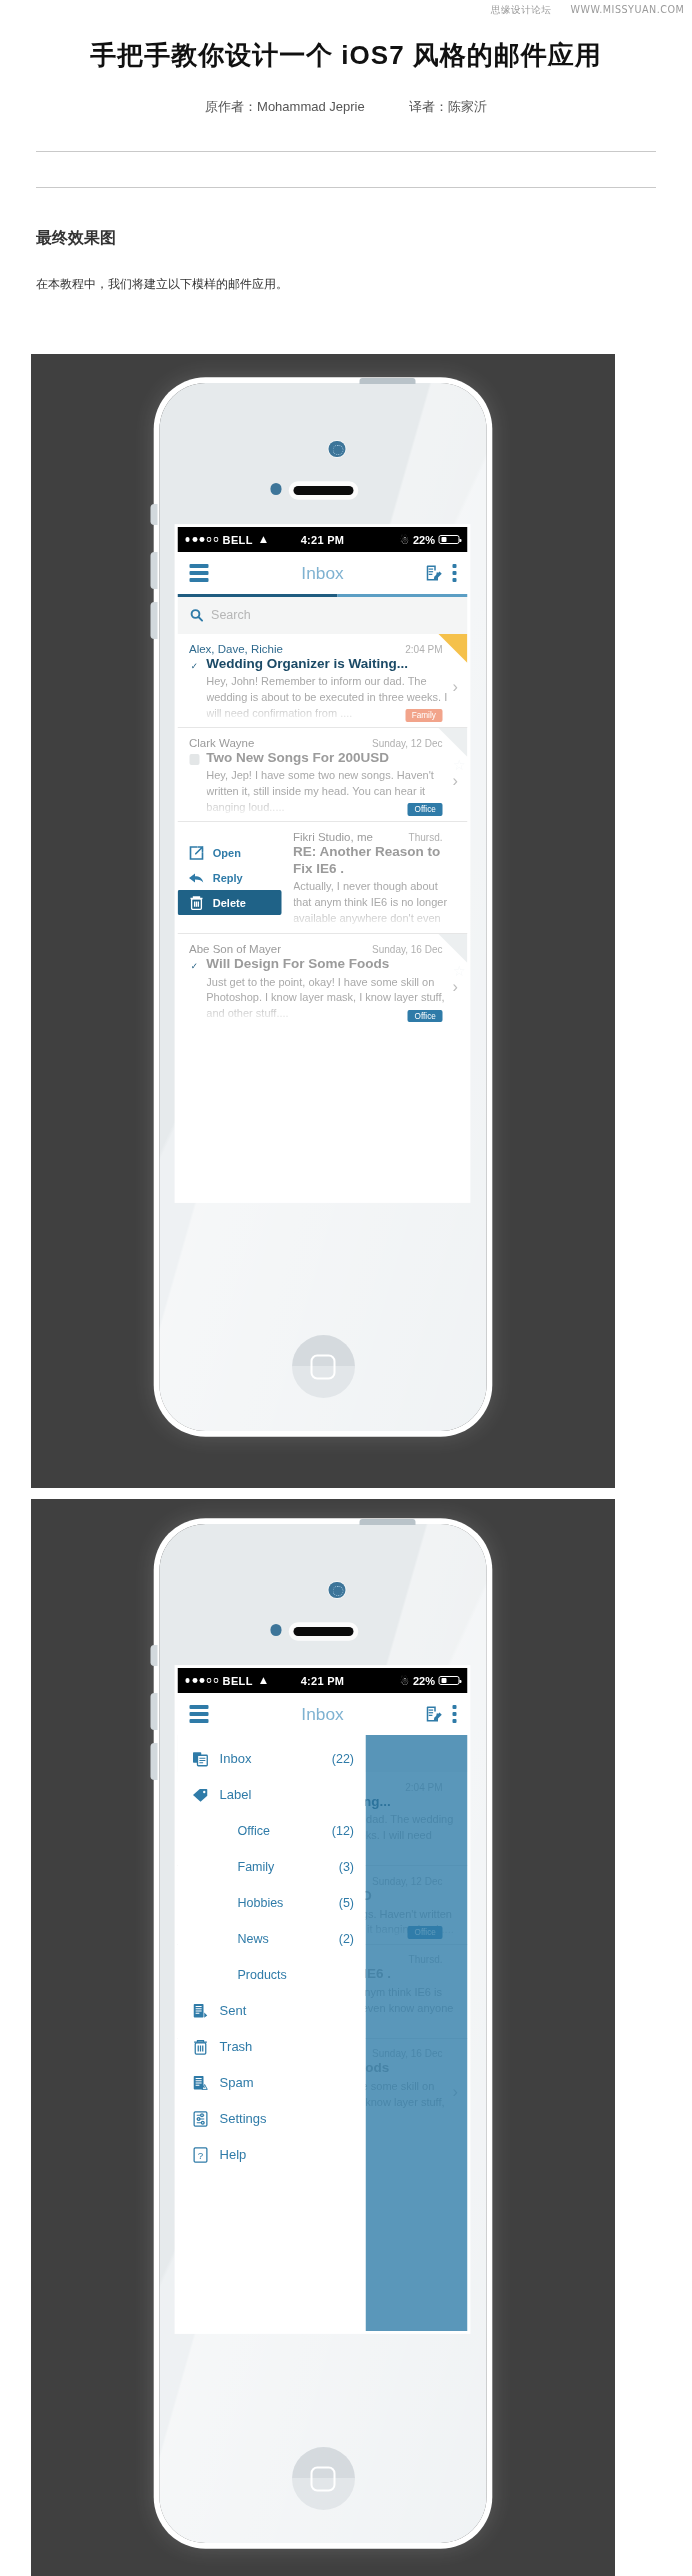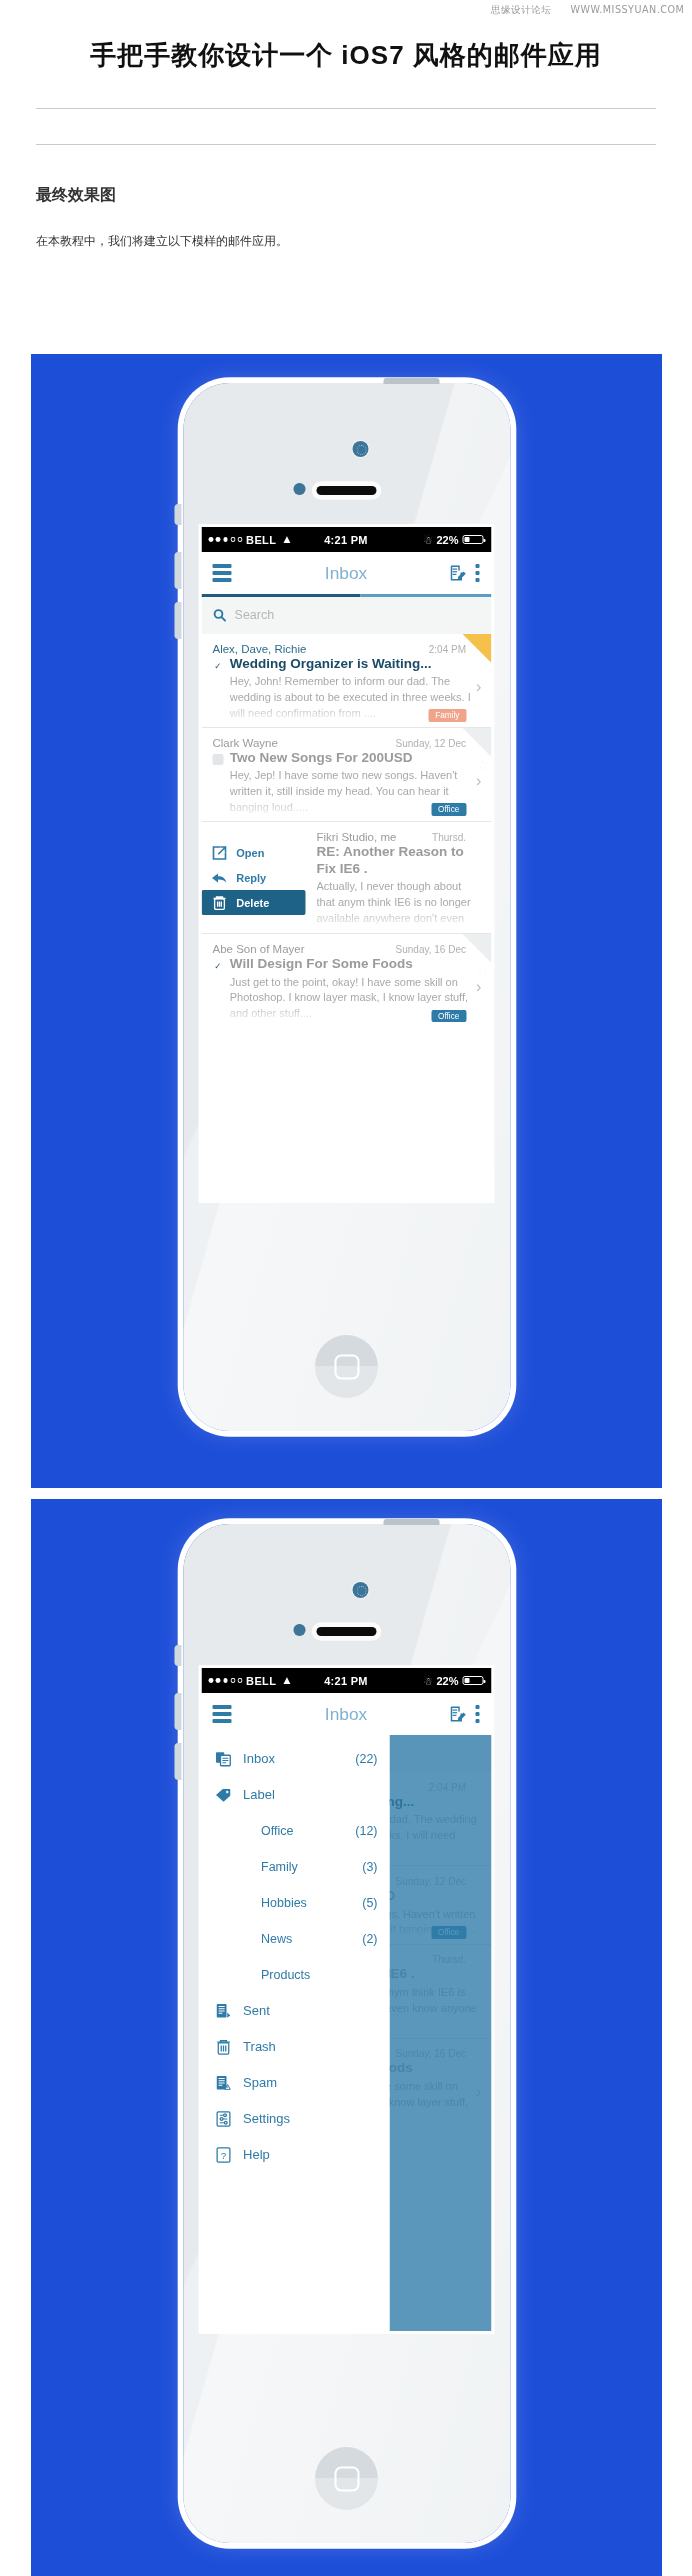--- a/index.html
+++ b/index.html
@@ -341,6 +341,11 @@
 
 <div class="article">
   <h1 class="title">手把手教你设计一个 iOS7 风格的邮件应用</h1>
+  <div class="byline">
+    <span>原作者：Mohammad Jeprie</span>
+    <span class="sep"></span>
+    <span>译者：陈家沂</span>
+  </div>
   <div class="hdr-rule"></div>
   <div class="hdr-rule"></div>
   <h2 class="section-title">最终效果图</h2>

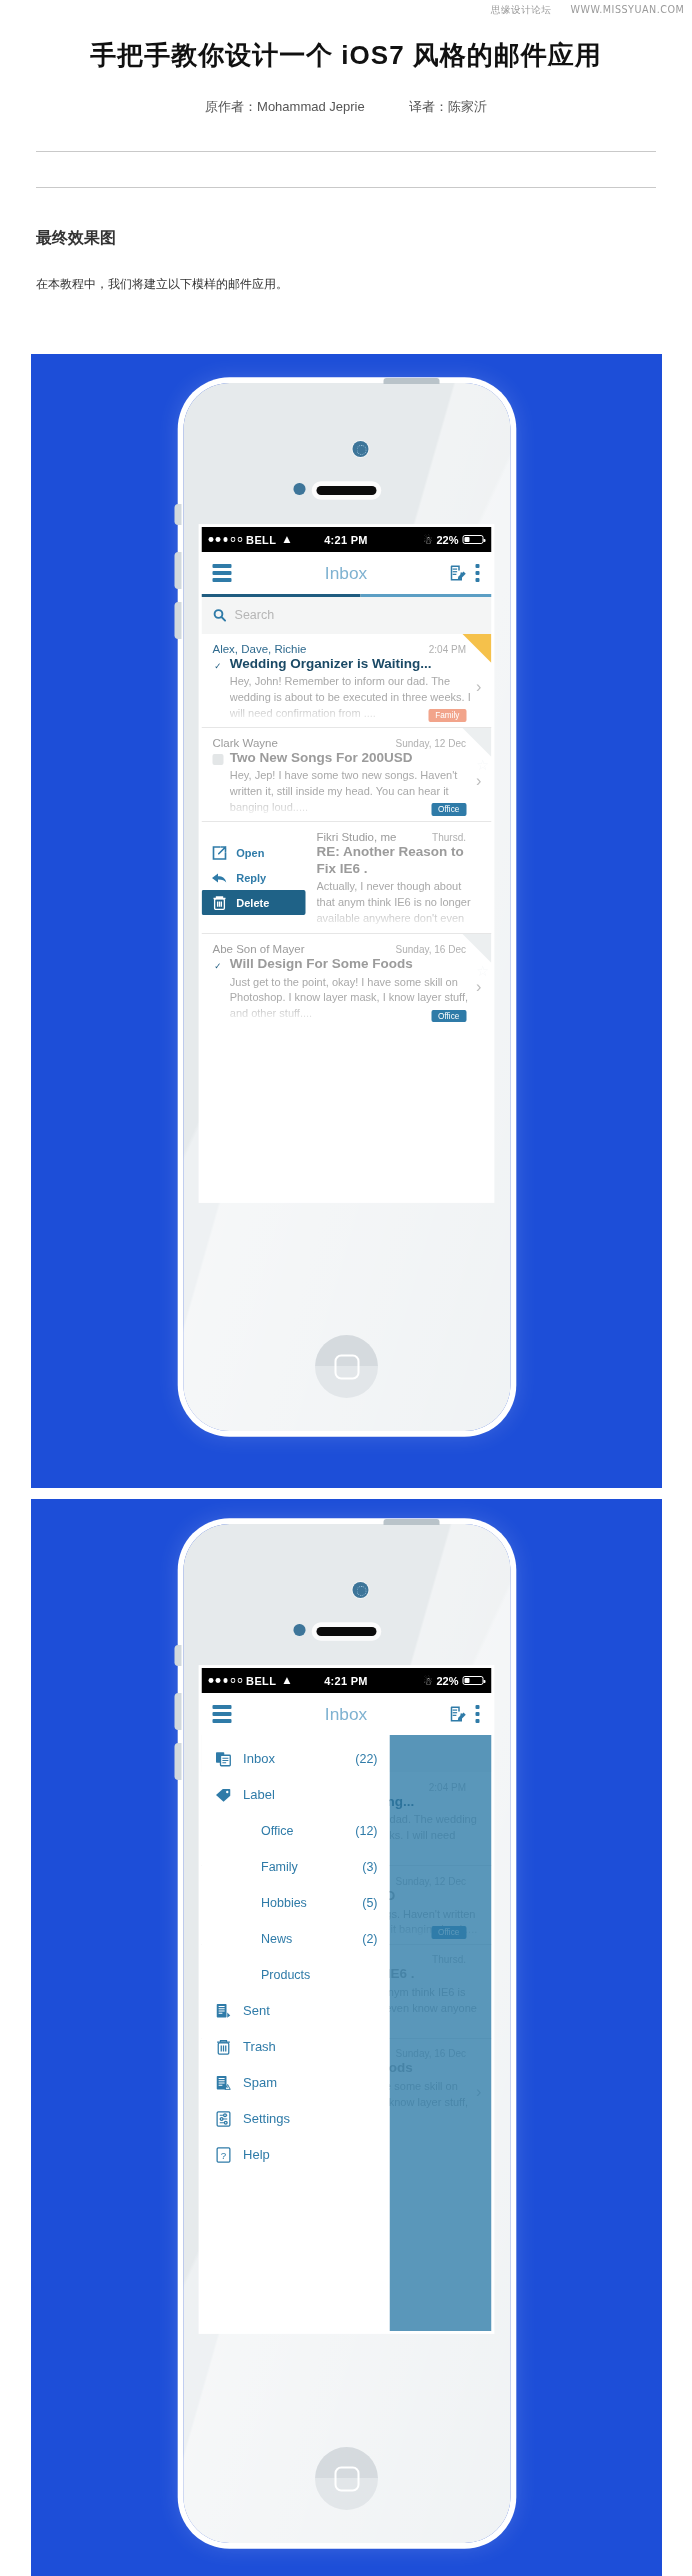--- a/index.html
+++ b/index.html
@@ -67,8 +67,8 @@
   .showcase {
     position: absolute;
     left: 31px;
-    width: 631px;
-    background: #1d4ed8;
+    width: 584px;
+    background: #404040;
   }
   #showcase-1 { top: 354px;  height: 1134px; }
   #showcase-2 { top: 1499px; height: 1077px; }

